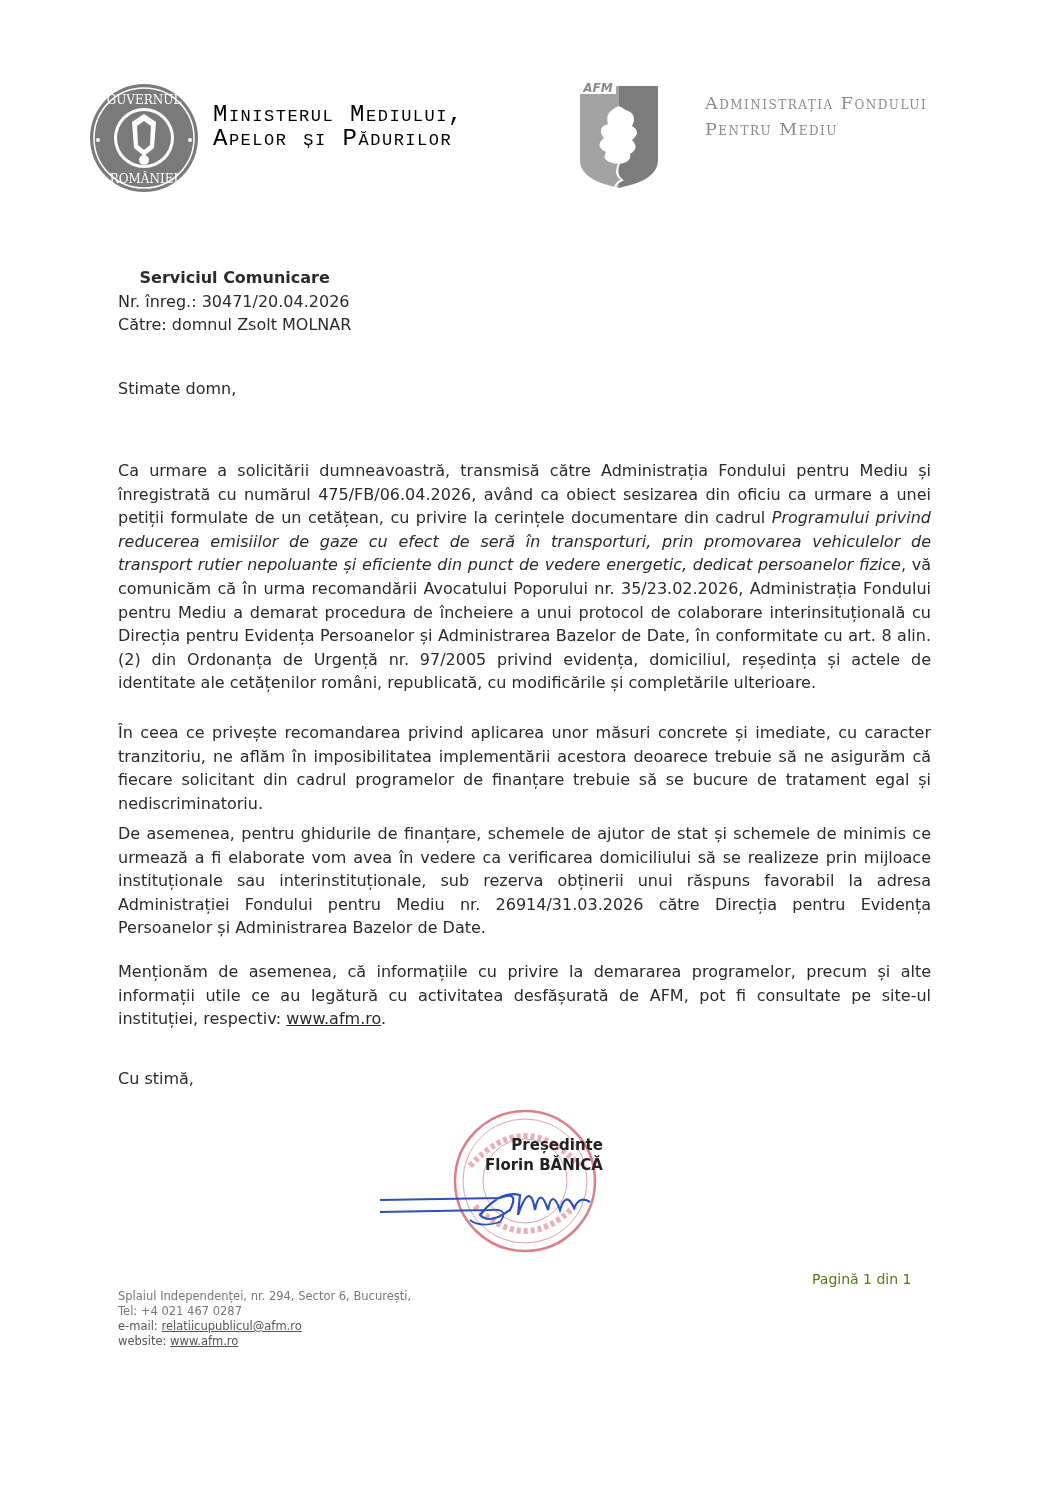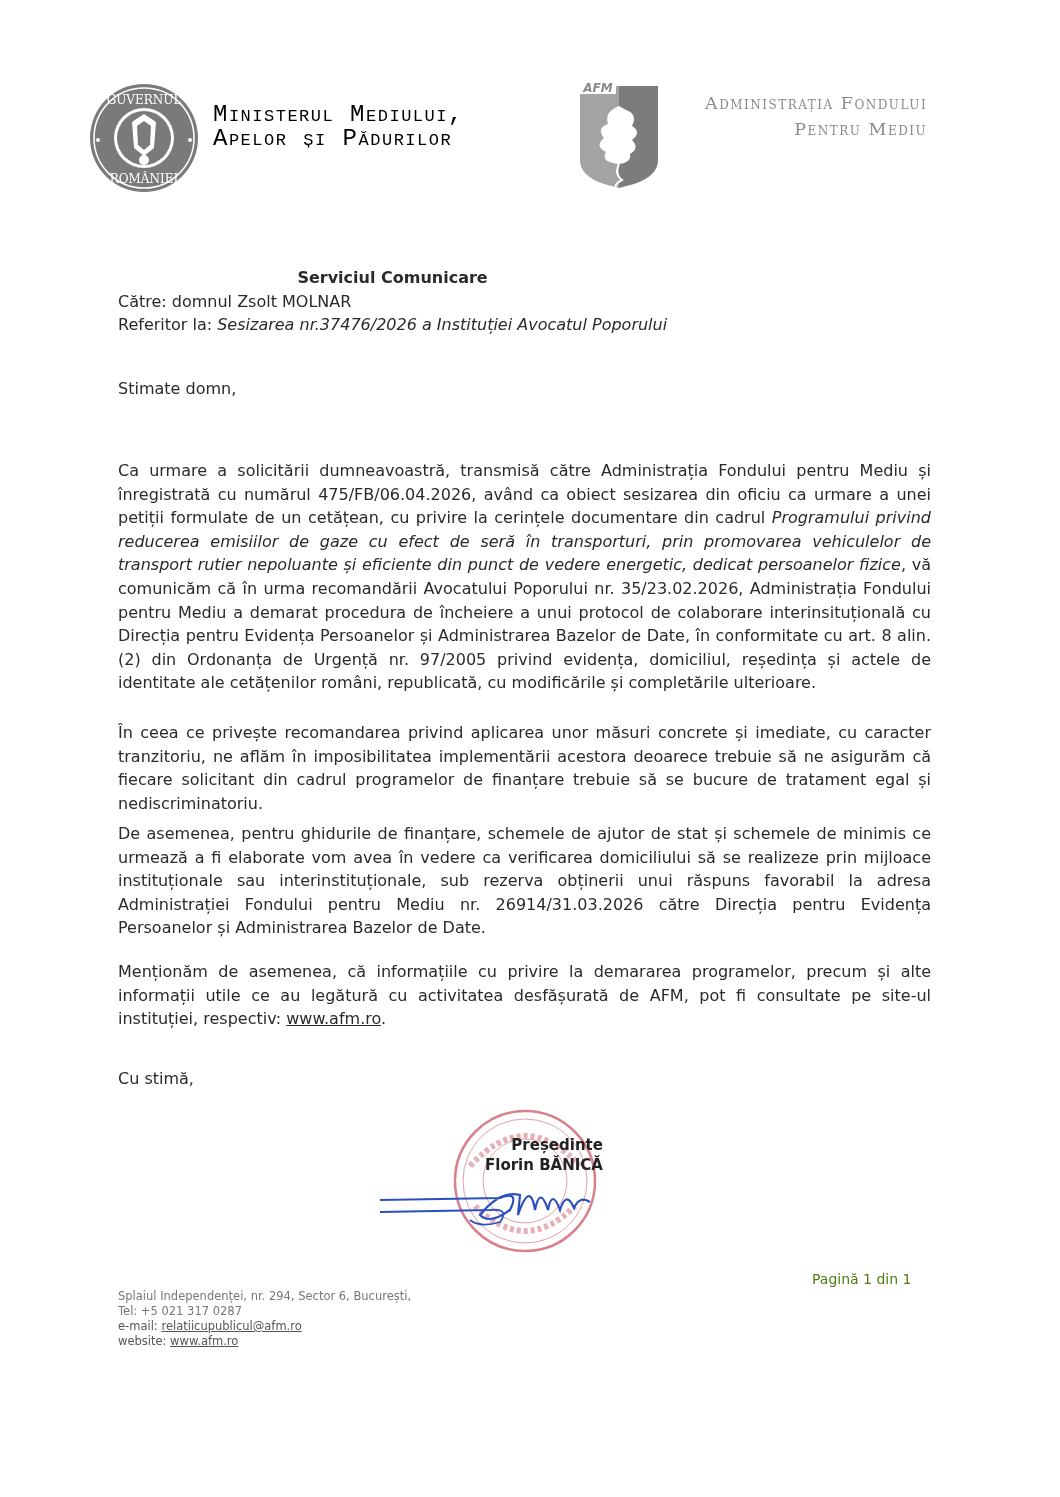--- a/index.html
+++ b/index.html
@@ -11,7 +11,7 @@
               color:#000000; letter-spacing:1.5px; line-height:24px; font-variant:small-caps; }
   .afm-logo { left:574px; top:76px; width:90px; height:112px; }
   .afm-name { left:705px; top:90px; font-family:"DejaVu Serif", serif; font-size:17.5px;
-              color:#8a8a8a; letter-spacing:1.5px; line-height:26px; font-variant:small-caps;text-align:right; }
+              color:#8a8a8a; letter-spacing:1.5px; line-height:26px; font-variant:small-caps; }
   .header-block { left:118px; top:266px; font-size:16px; line-height:23.5px; }
   .header-block .bold { font-weight:bold;text-align:center; }
   .it { font-style:italic; }

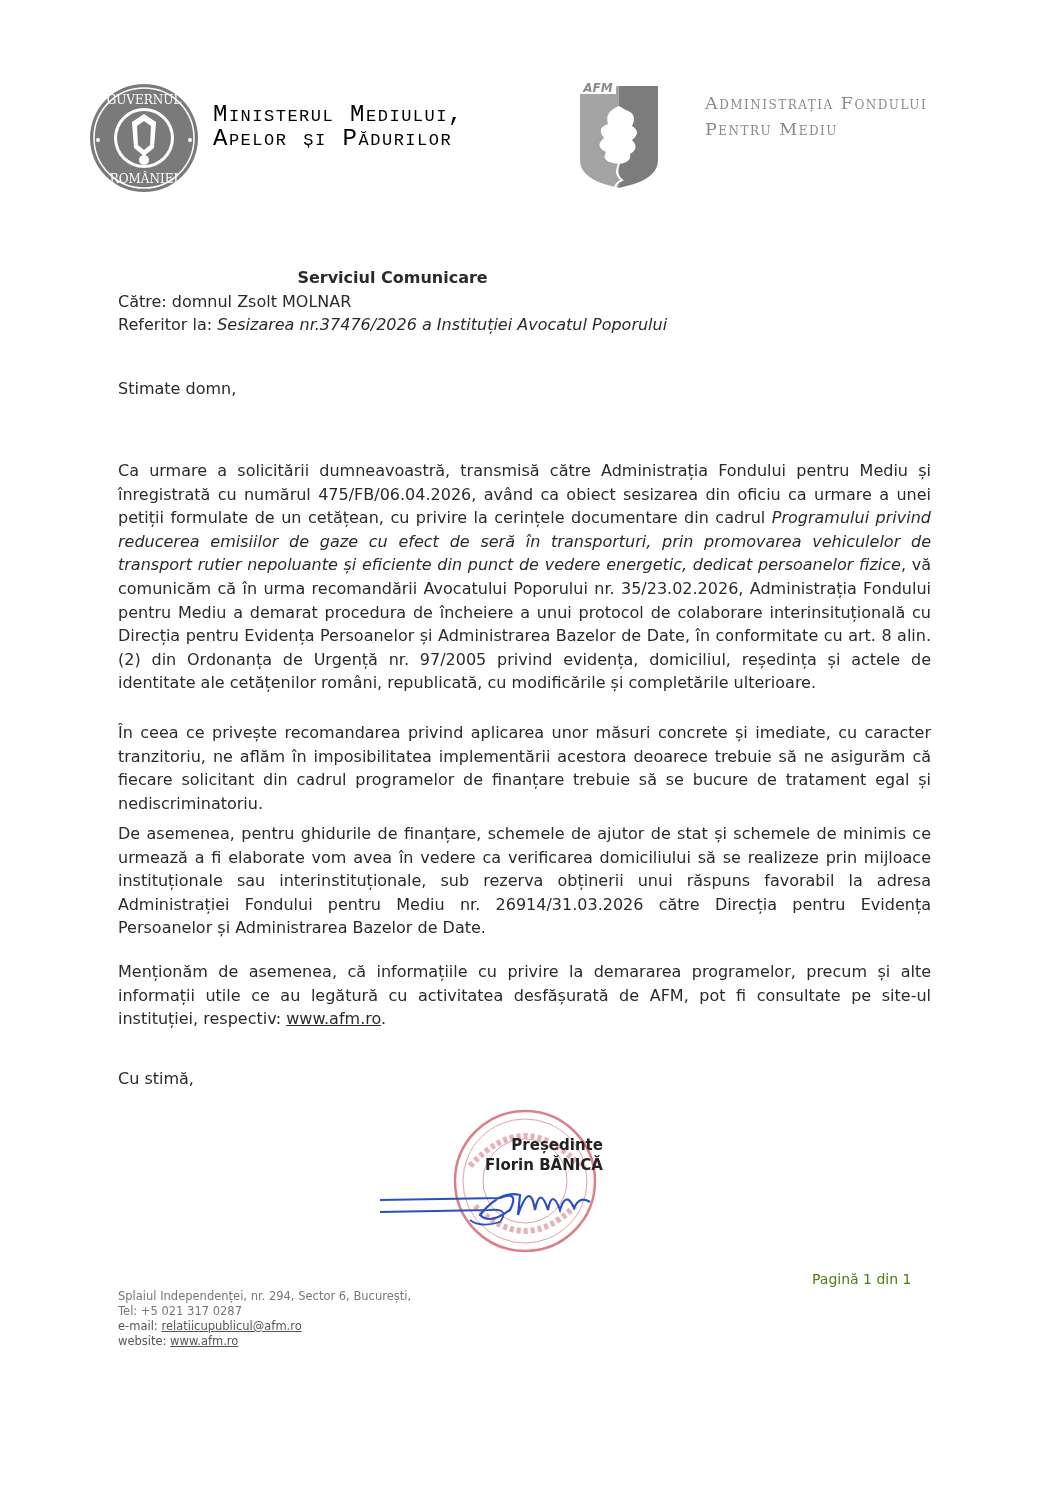--- a/index.html
+++ b/index.html
@@ -69,6 +69,7 @@
 
 <div class="abs header-block">
   <div class="bold">Serviciul Comunicare</div>
+  <div>Nr. înreg.: 30471/20.04.2026</div>
   <div>Către: domnul Zsolt MOLNAR</div>
   <div><span>Referitor la: </span><span class="it">Sesizarea nr.37476/2026 a Instituției Avocatul Poporului</span></div>
 </div>

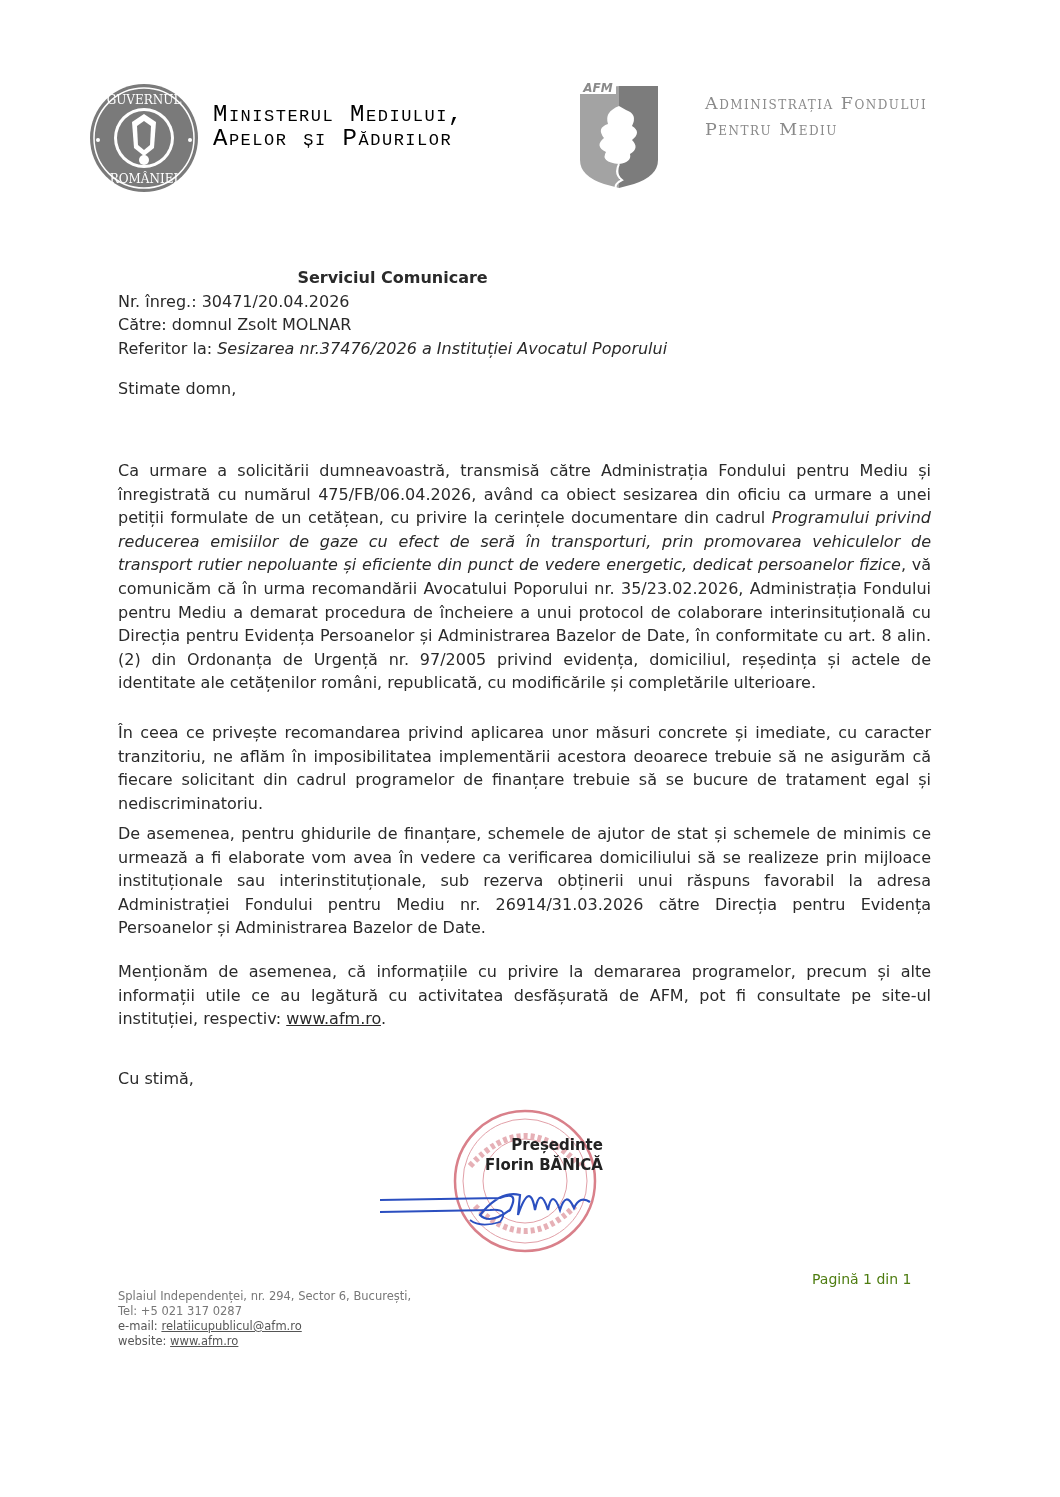--- a/index.html
+++ b/index.html
@@ -71,7 +71,6 @@
   <div class="bold">Serviciul Comunicare</div>
   <div>Nr. înreg.: 30471/20.04.2026</div>
   <div>Către: domnul Zsolt MOLNAR</div>
-  <div><span>Referitor la: </span><span class="it">Sesizarea nr.37476/2026 a Instituției Avocatul Poporului</span></div>
 </div>
 
 <div class="abs salutation">Stimate domn,</div>

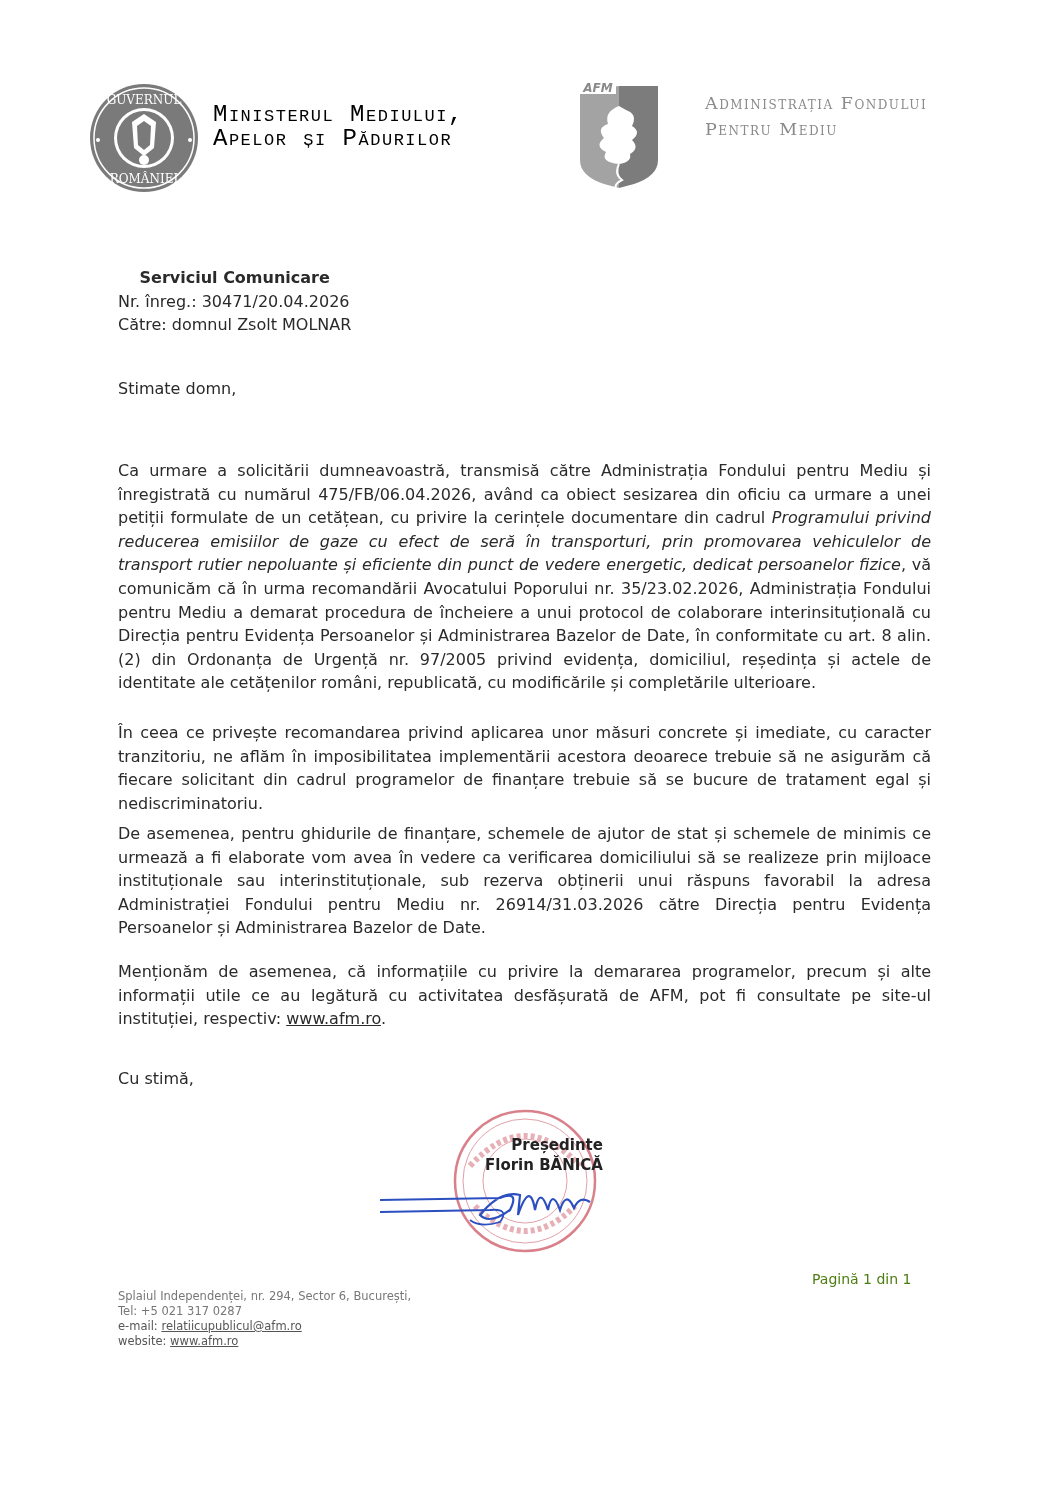--- a/index.html
+++ b/index.html
@@ -105,7 +105,7 @@
 
 <div class="abs footer">
   <div>Splaiul Independenței, nr. 294, Sector 6, București,</div>
-  <div>Tel: +5 021 317 0287</div>
+  <div>Tel: +4 021 467 0287</div>
   <div class="strong"><span>e-mail: </span><a class="link" style="color:#555">relatiicupublicul@afm.ro</a></div>
   <div class="strong"><span>website: </span><a class="link" style="color:#555">www.afm.ro</a></div>
 </div>

